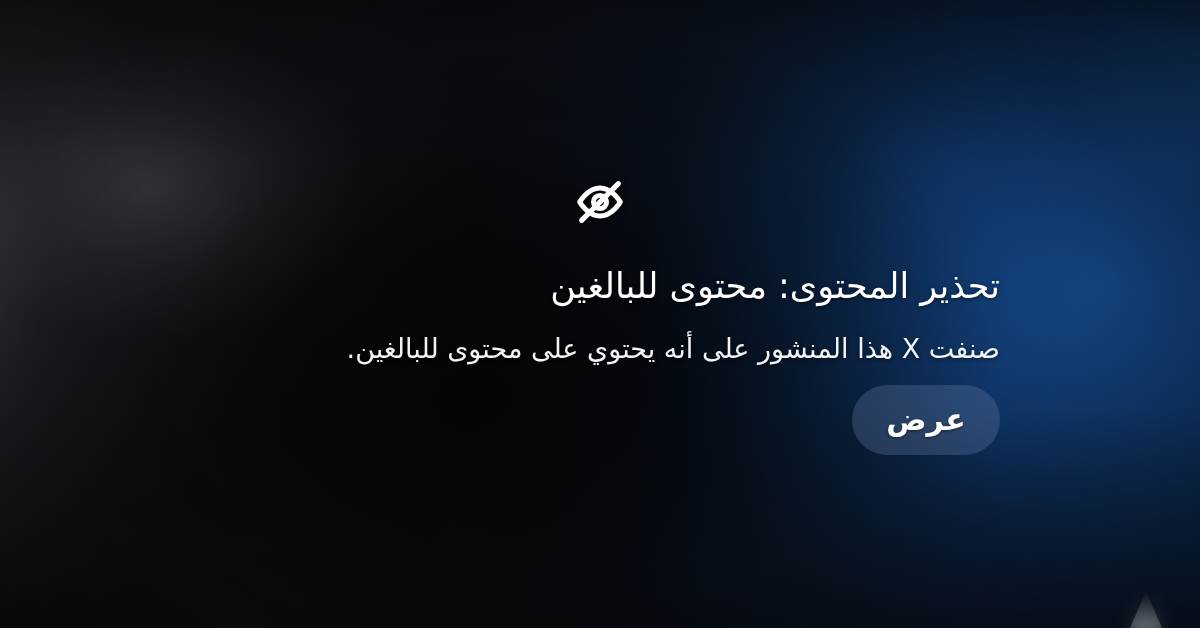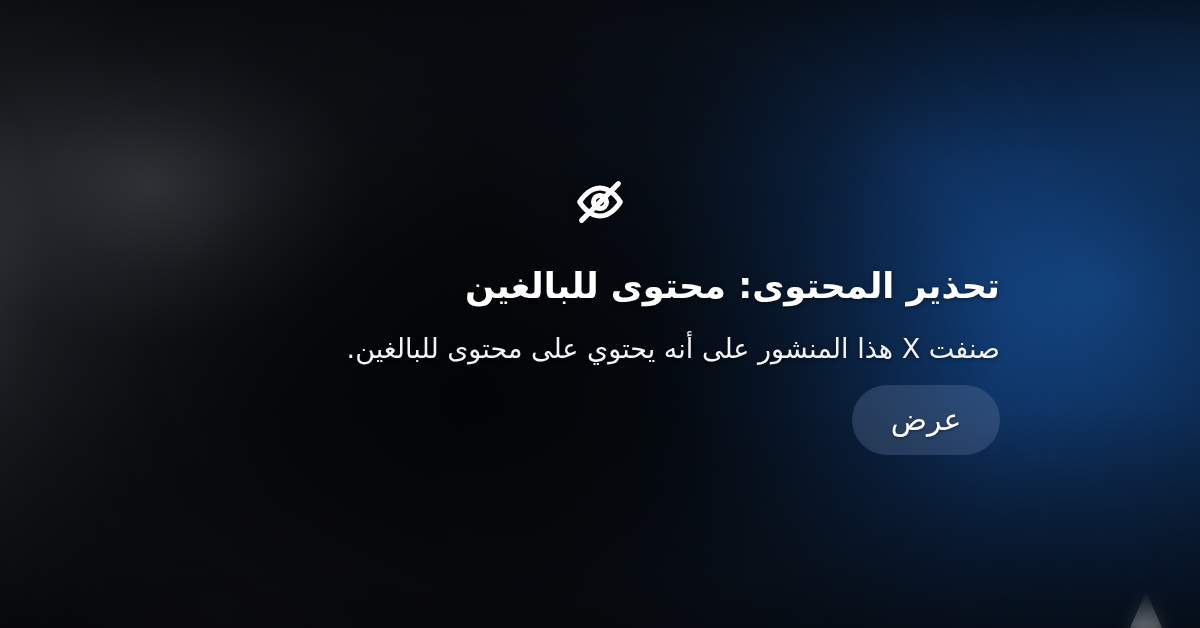--- a/index.html
+++ b/index.html
@@ -181,7 +181,7 @@
     padding-right:0;
     font-size:35px;
     line-height:1.22;
-    font-weight:700;
+    font-weight:400;
     color:#ffffff;
     letter-spacing:0;
     text-shadow:0 1px 4px rgba(0,0,0,0.50);

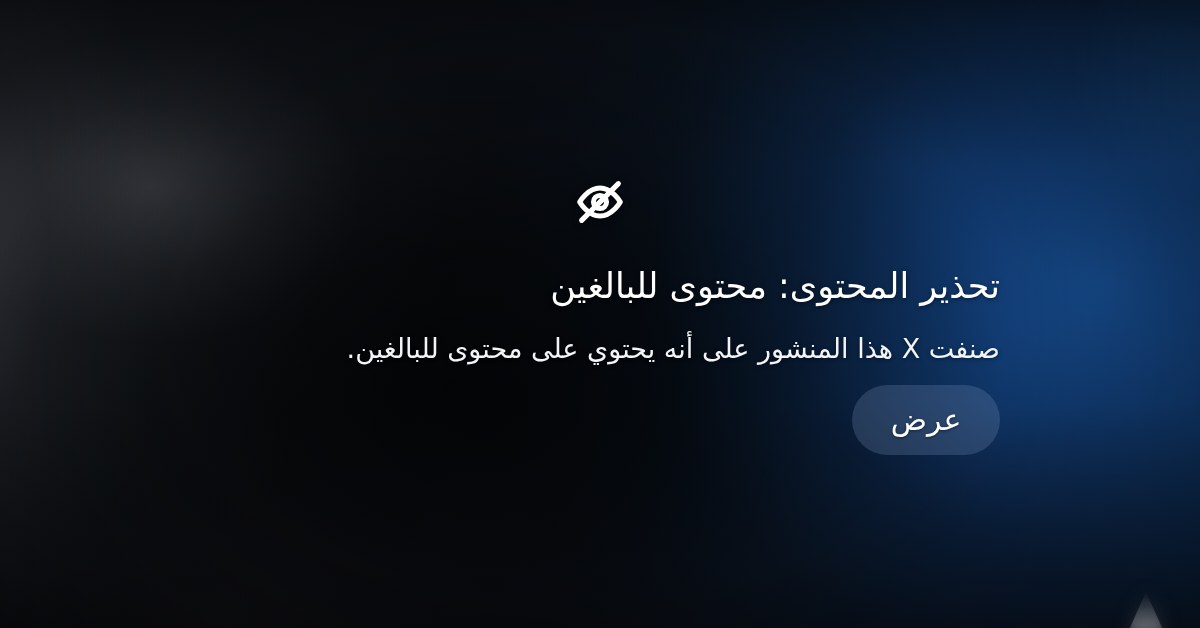--- a/index.html
+++ b/index.html
@@ -215,7 +215,7 @@
     color:#ffffff;
     font-family:"DejaVu Sans", "Liberation Sans", sans-serif;
     font-size:30px;
-    font-weight:400;
+    font-weight:700;
     line-height:1;
     display:inline-flex;
     align-items:center;

